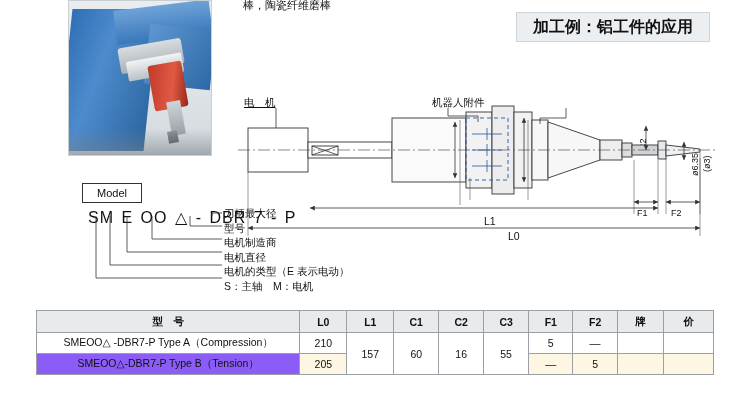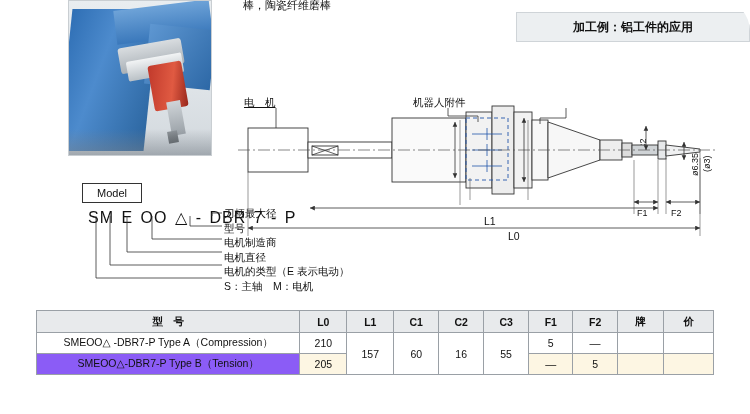--- a/index.html
+++ b/index.html
@@ -131,7 +131,7 @@
     position: absolute;
     left: 516px;
     top: 12px;
-    width: 234px;
+    width: 194px;
     height: 30px;
     background: #eceff1;
     border: 1px solid #cfd4d8;
@@ -139,7 +139,7 @@
     display: flex;
     align-items: center;
     justify-content: center;
-    font-size: 12px;
+    font-size: 16px;
     font-weight: bold;
     color: #111;
   }

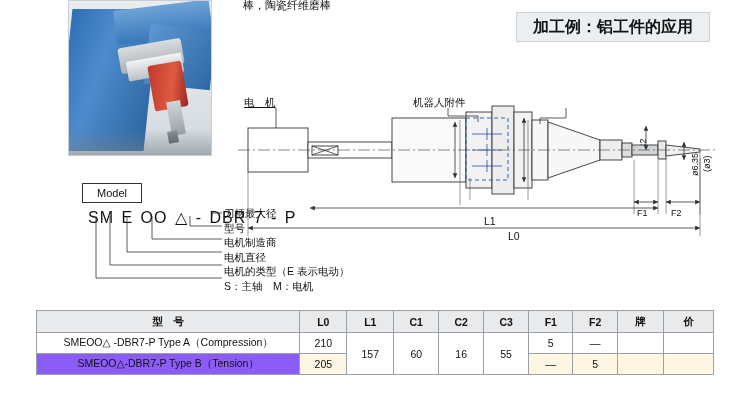--- a/index.html
+++ b/index.html
@@ -278,7 +278,7 @@
   </div>
 
   <div class="dlabel" style="left:244px; top:96px;text-decoration:underline;">电　机</div>
-  <div class="dlabel" style="left:413px; top:96px;">机器人附件</div>
+  <div class="dlabel" style="left:432px; top:96px;">机器人附件</div>
 
   <div class="vlabel" style="left:464px; top:165px;">C3</div>
   <div class="vlabel" style="left:532px; top:166px;">C1</div>

